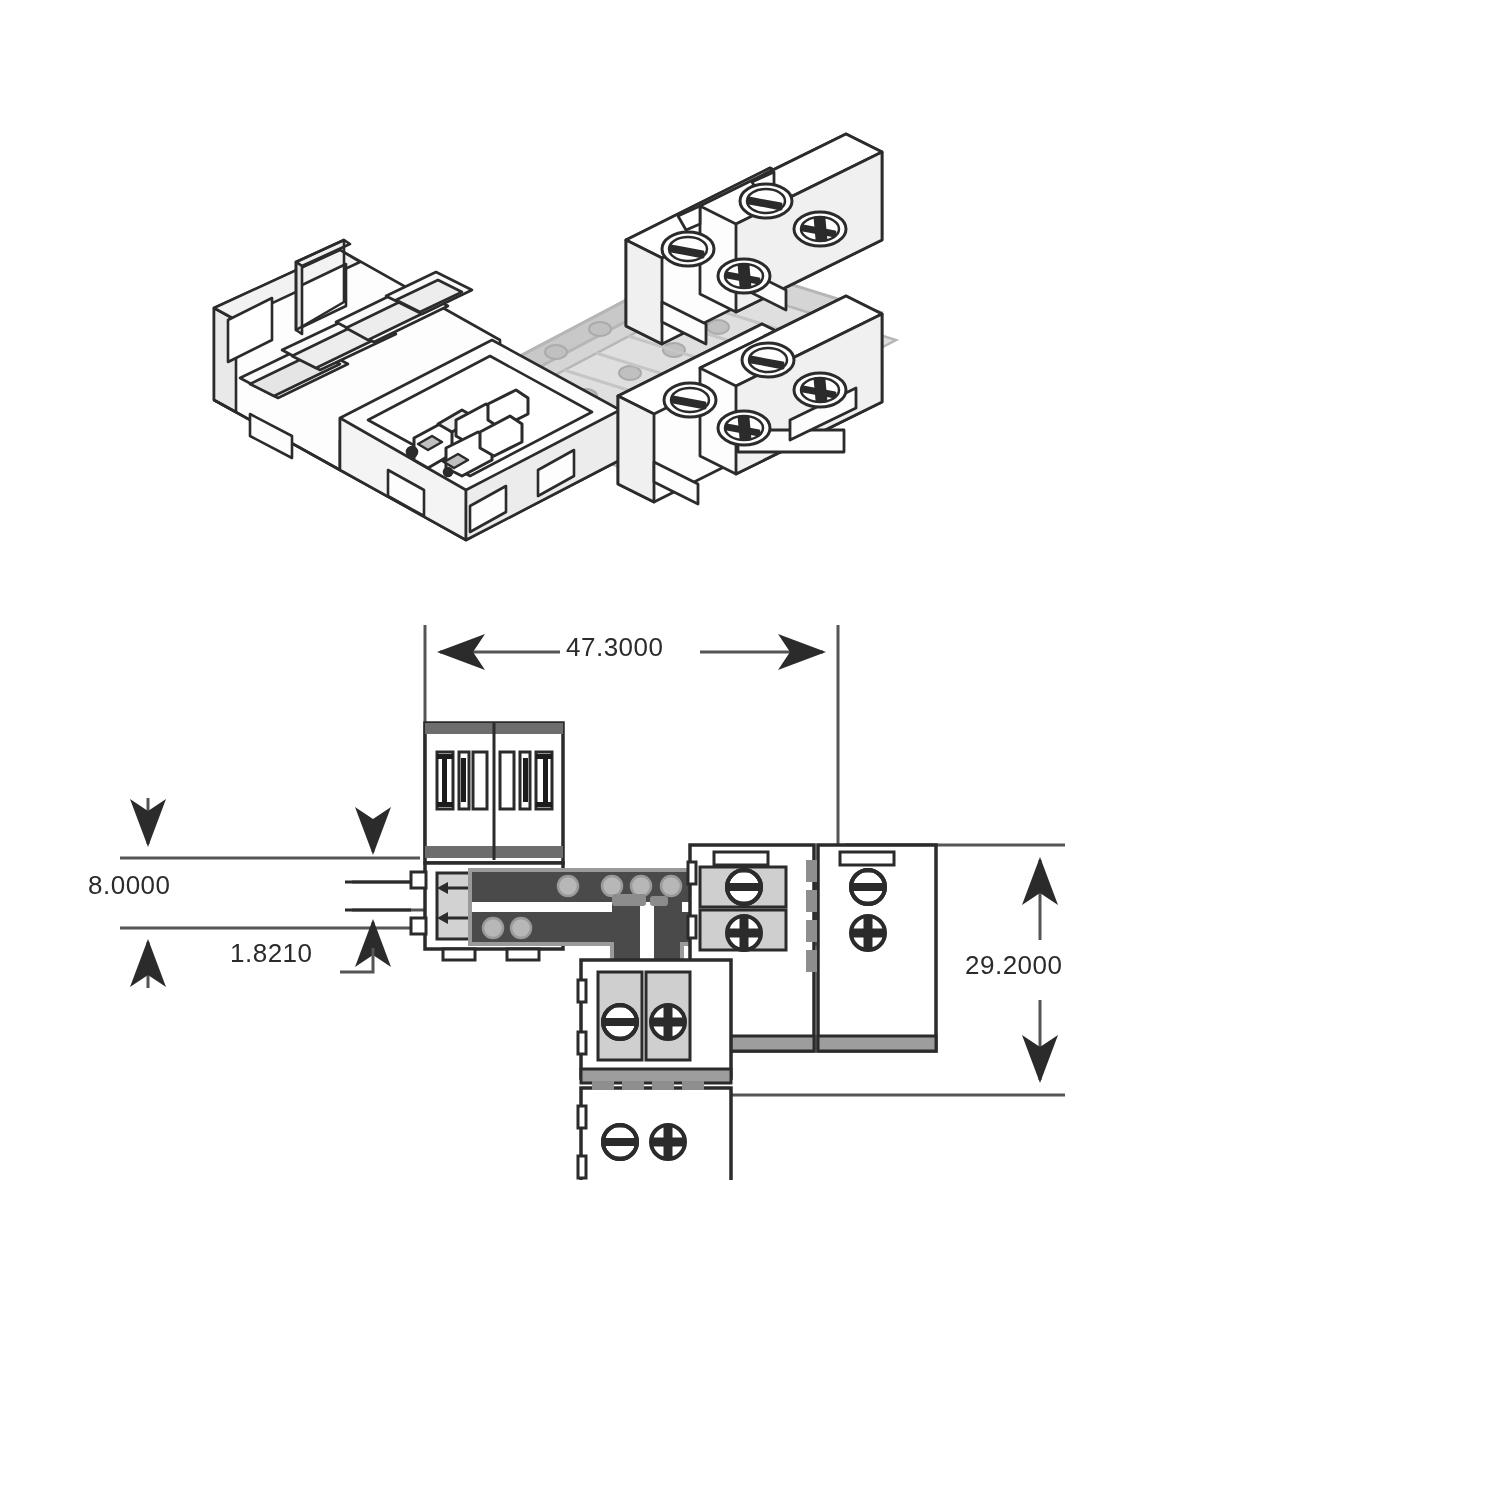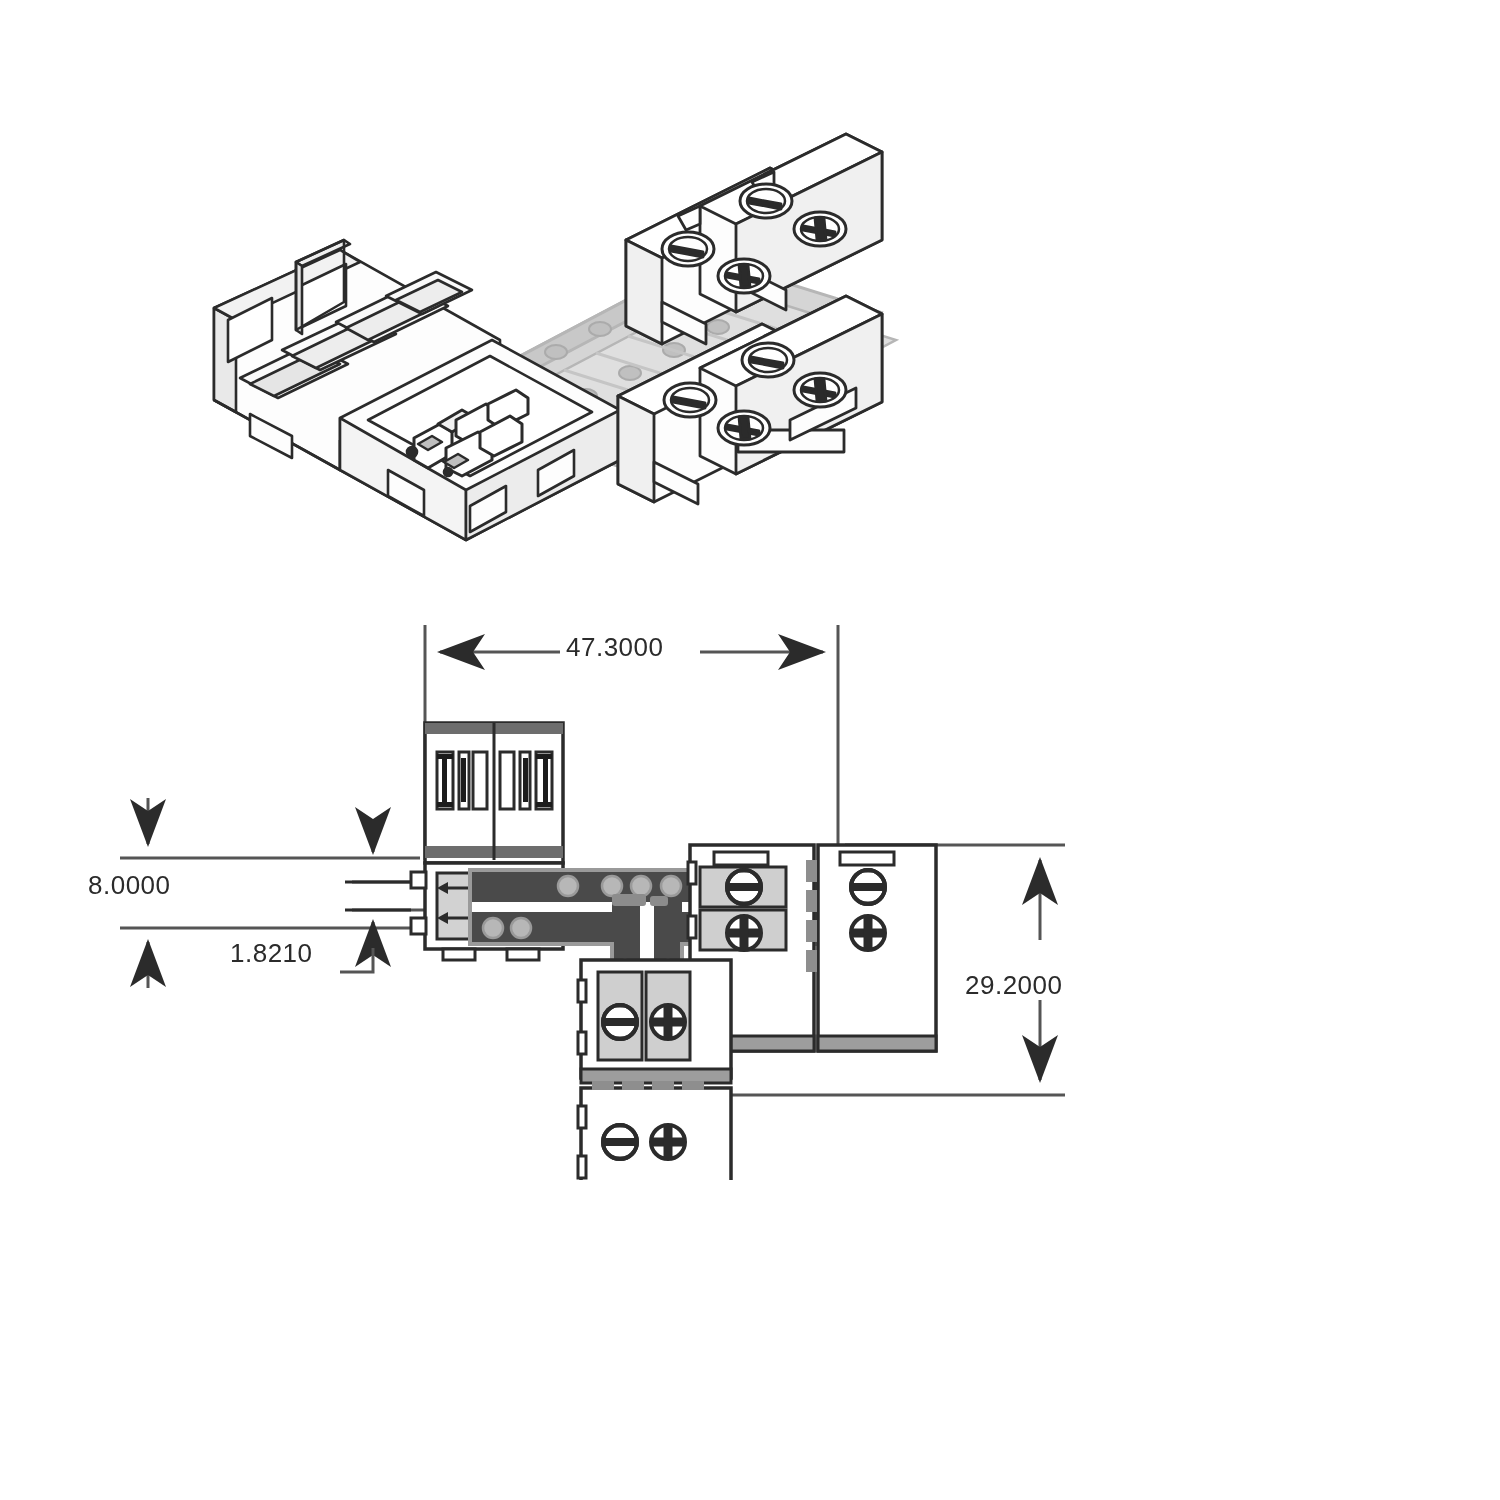--- a/index.html
+++ b/index.html
@@ -429,7 +429,7 @@
 
   <div class="dim-text" style="left:230px; top:938px;">1.8210</div>
 
-  <div class="dim-text" style="left:965px; top:950px;margin-top:20px;">29.2000</div>
+  <div class="dim-text" style="left:965px; top:950px;">29.2000</div>
 
 </div>
 

